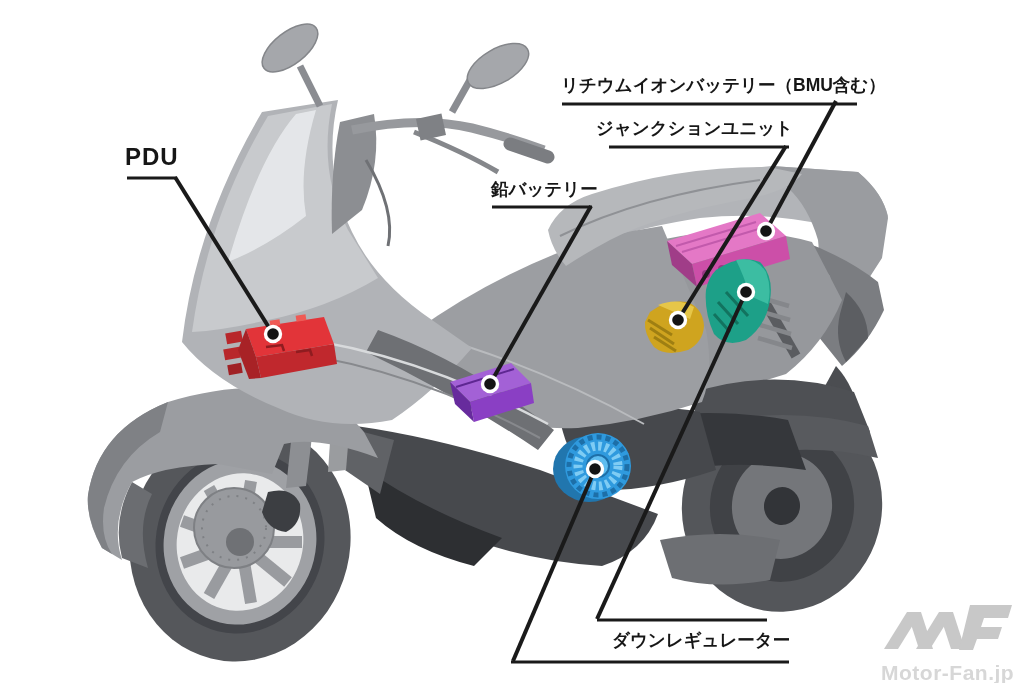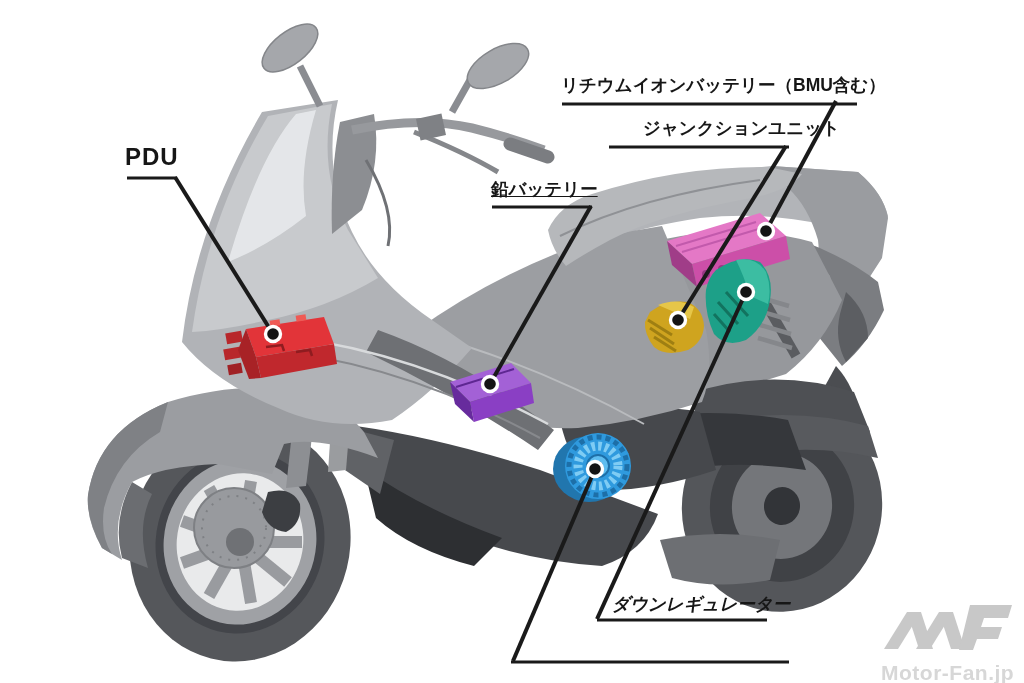--- a/index.html
+++ b/index.html
@@ -232,7 +232,7 @@
 
   <div class="callout-label big" style="left:125px;top:144px;text-align:center;">PDU</div>
   <div class="callout-label" style="left:561px;top:76px;text-align:center;">リチウムイオンバッテリー（BMU含む）</div>
-  <div class="callout-label" style="left:643px;top:119px;text-align:right;">ジャンクションユニット</div>
+  <div class="callout-label" style="left:596px;top:119px;text-align:right;">ジャンクションユニット</div>
   <div class="callout-label" style="left:491px;top:180px;text-decoration:underline;">鉛バッテリー</div>
   <div class="callout-label" style="left:612px;top:595px;font-style:italic;">ダウンレギュレーター</div>
 

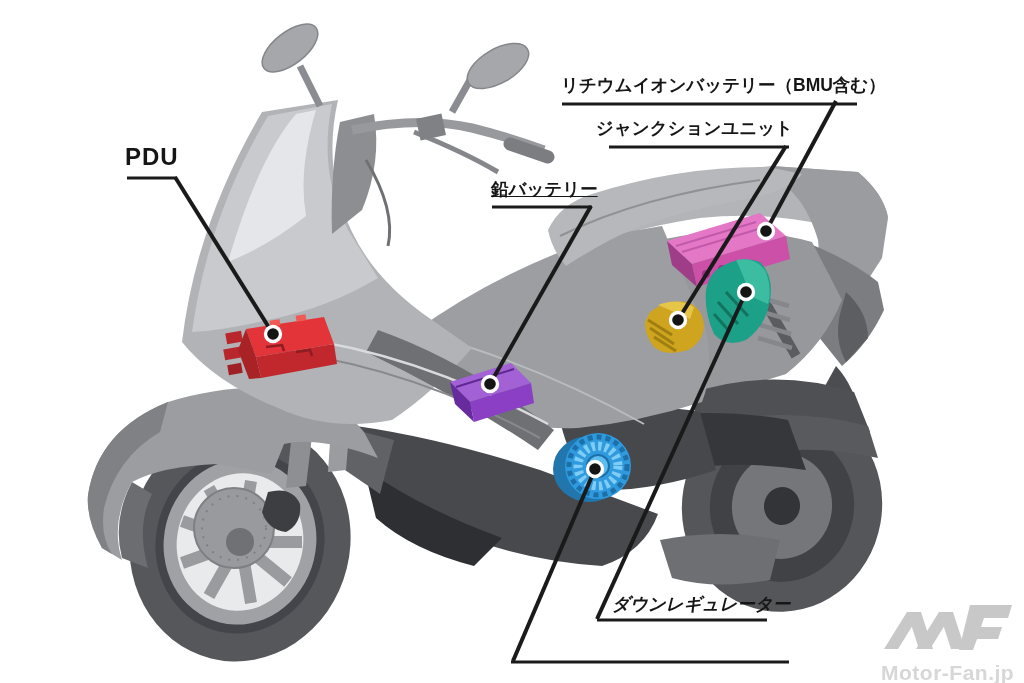--- a/index.html
+++ b/index.html
@@ -233,7 +233,7 @@
   <div class="callout-label big" style="left:125px;top:144px;text-align:center;">PDU</div>
   <div class="callout-label" style="left:561px;top:76px;text-align:center;">リチウムイオンバッテリー（BMU含む）</div>
   <div class="callout-label" style="left:596px;top:119px;text-align:right;">ジャンクションユニット</div>
-  <div class="callout-label" style="left:491px;top:180px;text-decoration:underline;">鉛バッテリー</div>
+  <div class="callout-label" style="left:491px;top:180px;">鉛バッテリー</div>
   <div class="callout-label" style="left:612px;top:595px;font-style:italic;">ダウンレギュレーター</div>
 
   <div class="wm-text">Motor-Fan.jp</div>

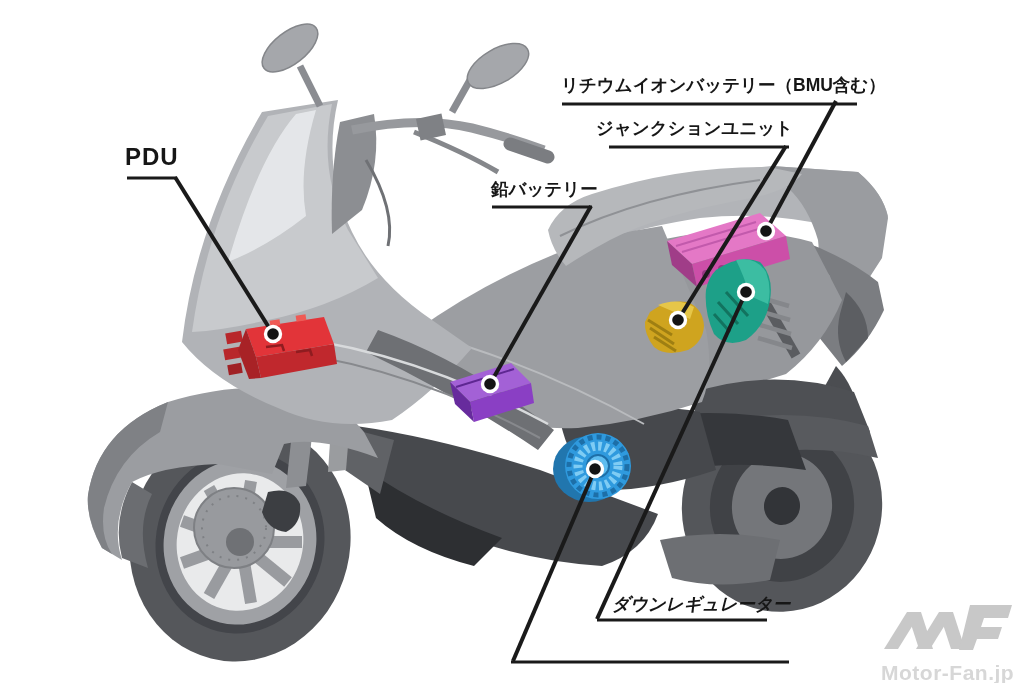--- a/index.html
+++ b/index.html
@@ -234,7 +234,7 @@
   <div class="callout-label" style="left:561px;top:76px;text-align:center;">リチウムイオンバッテリー（BMU含む）</div>
   <div class="callout-label" style="left:596px;top:119px;text-align:right;">ジャンクションユニット</div>
   <div class="callout-label" style="left:491px;top:180px;">鉛バッテリー</div>
-  <div class="callout-label" style="left:612px;top:595px;font-style:italic;">ダウンレギュレーター</div>
+  <div class="callout-label" style="left:612px;top:631px;">ダウンレギュレーター</div>
 
   <div class="wm-text">Motor-Fan.jp</div>
 

